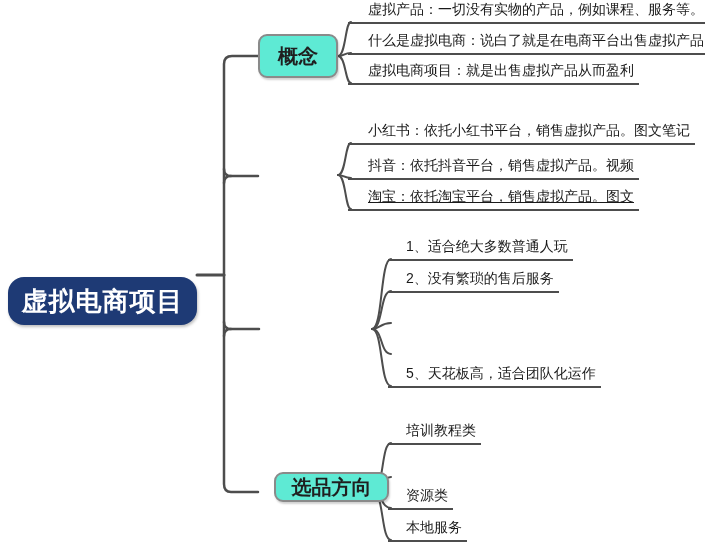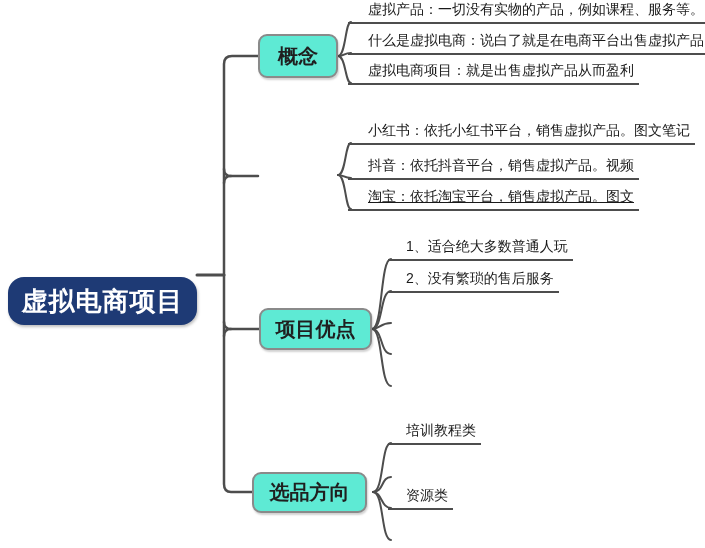--- a/index.html
+++ b/index.html
@@ -72,7 +72,6 @@
   <div class="root-node">虚拟电商项目</div>
 
   <div class="branch-node b1">概念</div>
-  <div class="branch-node b3">项目优点</div>
   <div class="branch-node b4">选品方向</div>
 
   <div class="leaf" style="left:348px;top:0px;">虚拟产品：一切没有实物的产品，例如课程、服务等。</div>

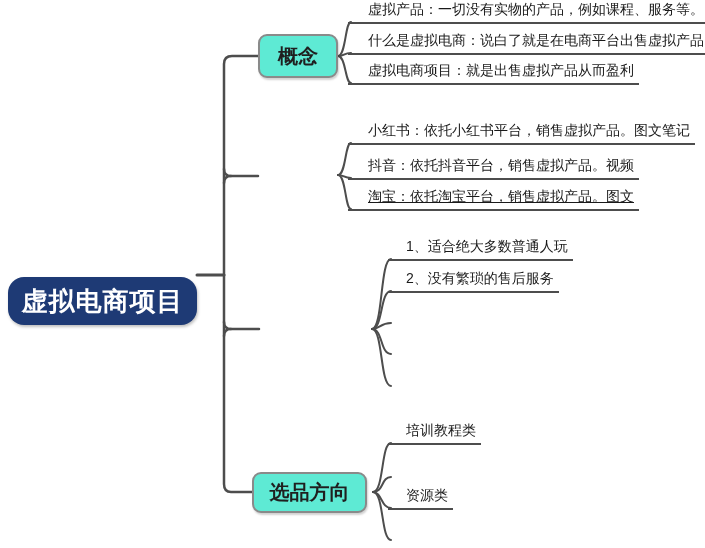--- a/index.html
+++ b/index.html
@@ -84,6 +84,7 @@
 
   <div class="leaf g34" style="left:388px;top:237px;">1、适合绝大多数普通人玩</div>
   <div class="leaf g34" style="left:388px;top:269px;">2、没有繁琐的售后服务</div>
+  <div class="leaf g34" style="left:388px;top:364px;">5、天花板高，适合团队化运作</div>
 
   <div class="leaf g34" style="left:388px;top:421px;">培训教程类</div>
   <div class="leaf g34" style="left:388px;top:486px;text-align:center;">资源类</div>

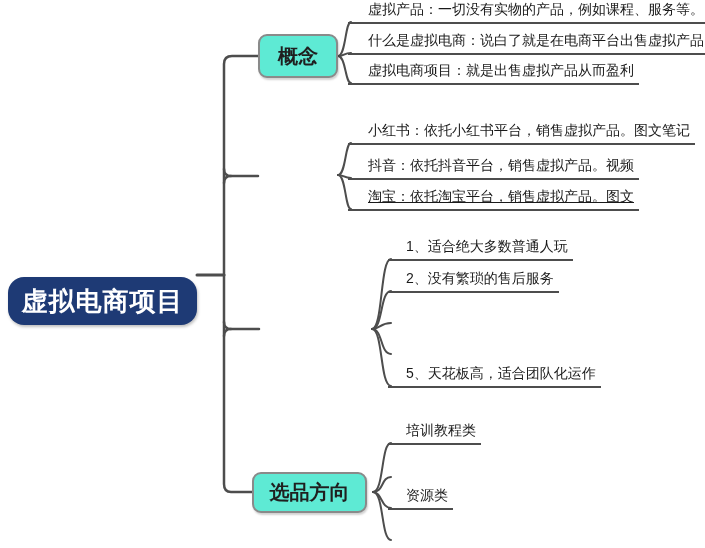--- a/index.html
+++ b/index.html
@@ -26,7 +26,7 @@
   .b1{left:258px;top:34px;width:80px;height:44px;}
   .b2{left:258px;top:153px;width:80px;height:45px;}
   .b3{left:259px;top:308px;width:113px;height:42px;}
-  .b4{left:252px;top:472px;width:115px;height:41px;}
+  .b4{left:274px;top:472px;width:115px;height:30px;}
   .leaf{
     position:absolute;font-size:14px;line-height:19px;color:#1a1a1a;
     padding:0 5px 3px 20px;border-bottom:2px solid #4d4d4d;

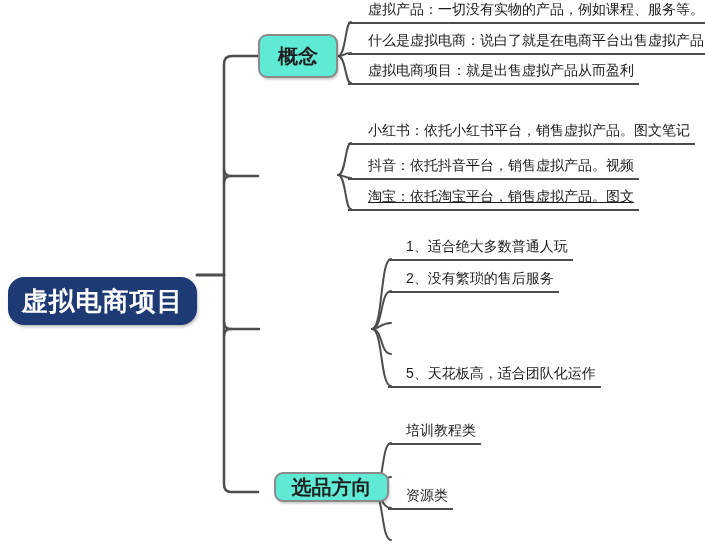--- a/index.html
+++ b/index.html
@@ -88,6 +88,7 @@
 
   <div class="leaf g34" style="left:388px;top:421px;">培训教程类</div>
   <div class="leaf g34" style="left:388px;top:486px;text-align:center;">资源类</div>
+  <div class="leaf g34" style="left:388px;top:518px;">本地服务</div>
 
 </div>
 

